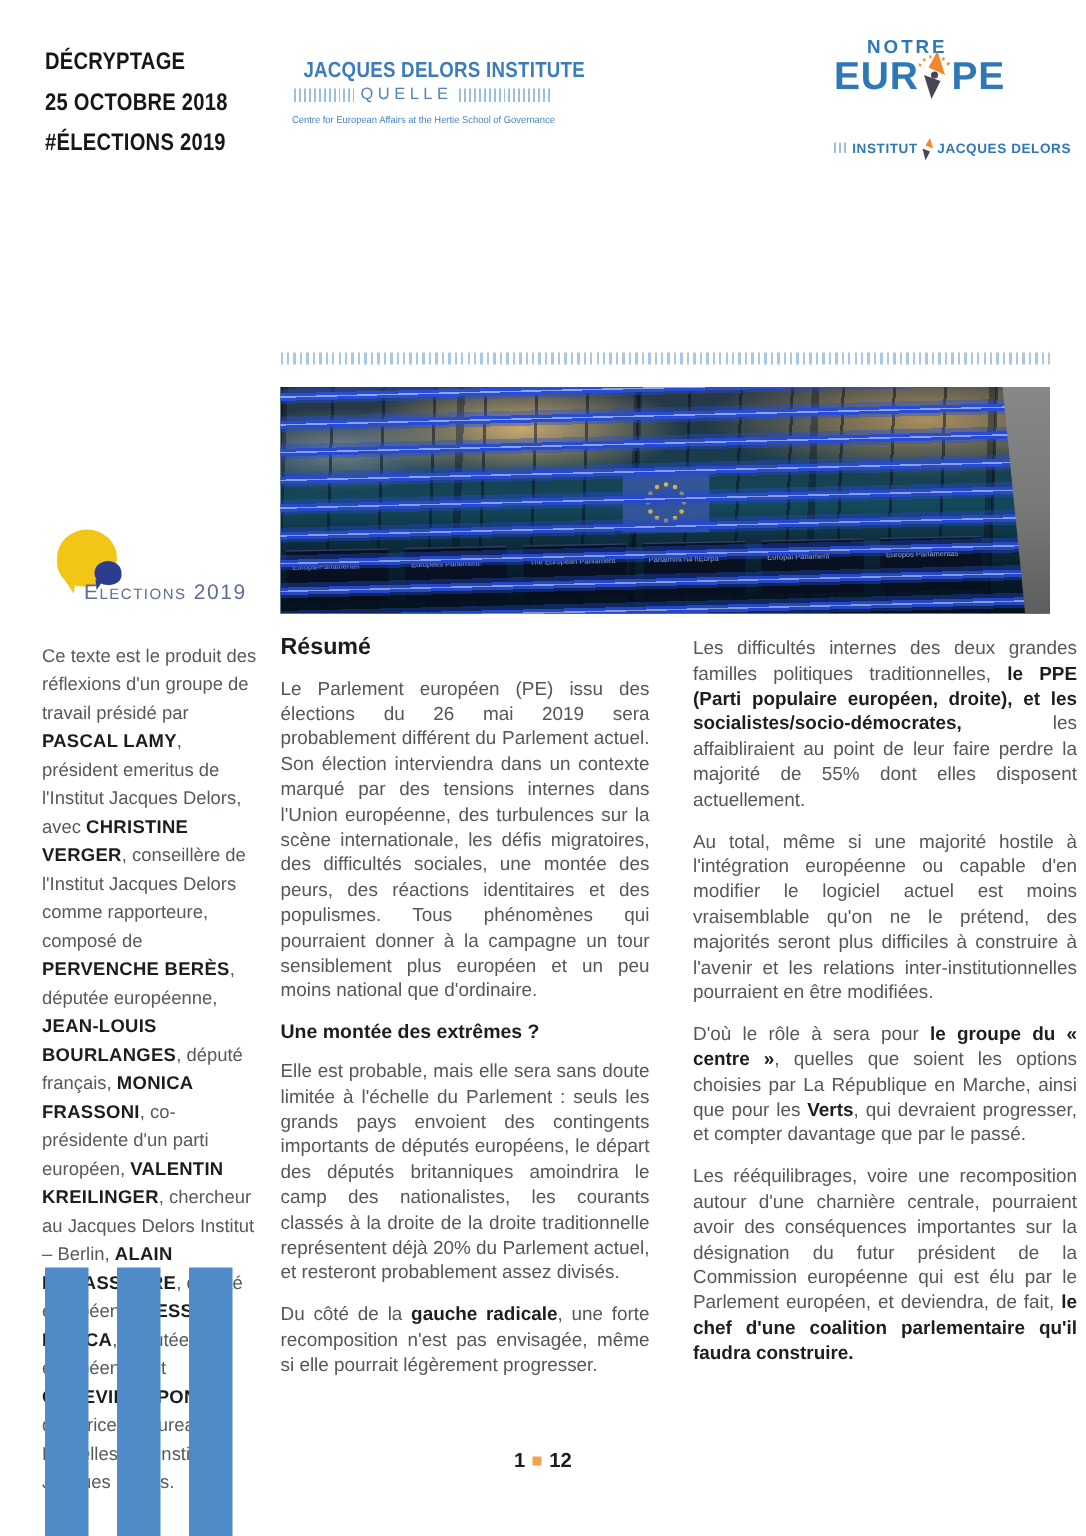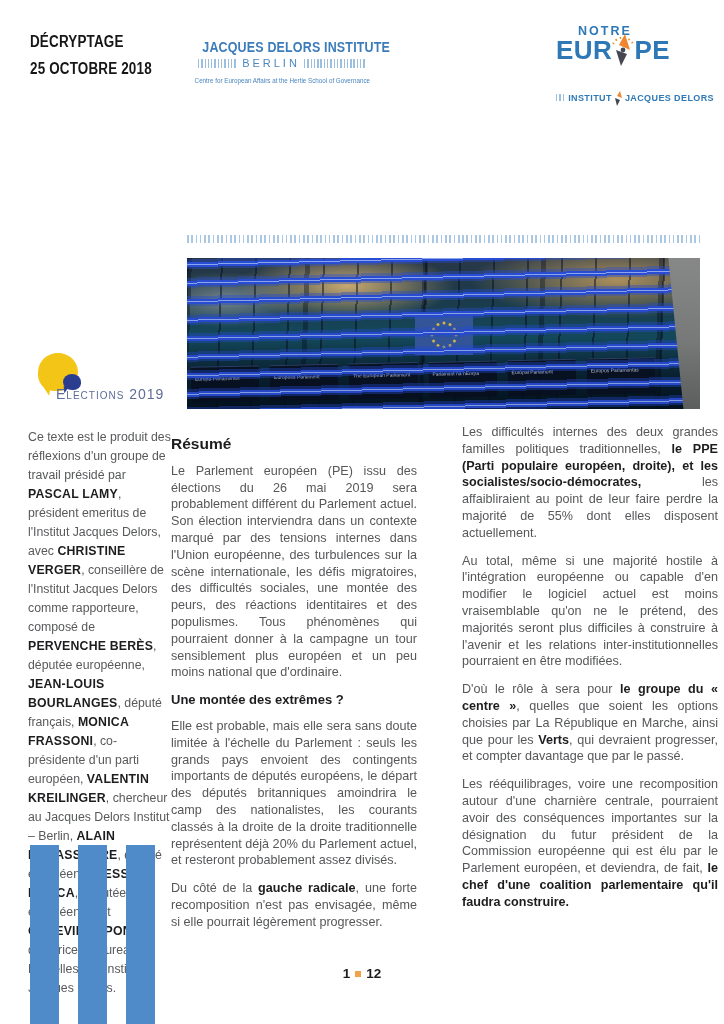--- a/index.html
+++ b/index.html
@@ -122,7 +122,7 @@
     <span class="jdi-title">JACQUES DELORS INSTITUTE</span>
     <div class="jdi-berlin">
       <span class="hatch h-l"></span>
-      <span class="word">BERLIN</span>
+      <span class="word">QUELLE</span>
       <span class="hatch h-r"></span>
     </div>
     <span class="jdi-sub">Centre for European Affairs at the Hertie School of Governance</span>

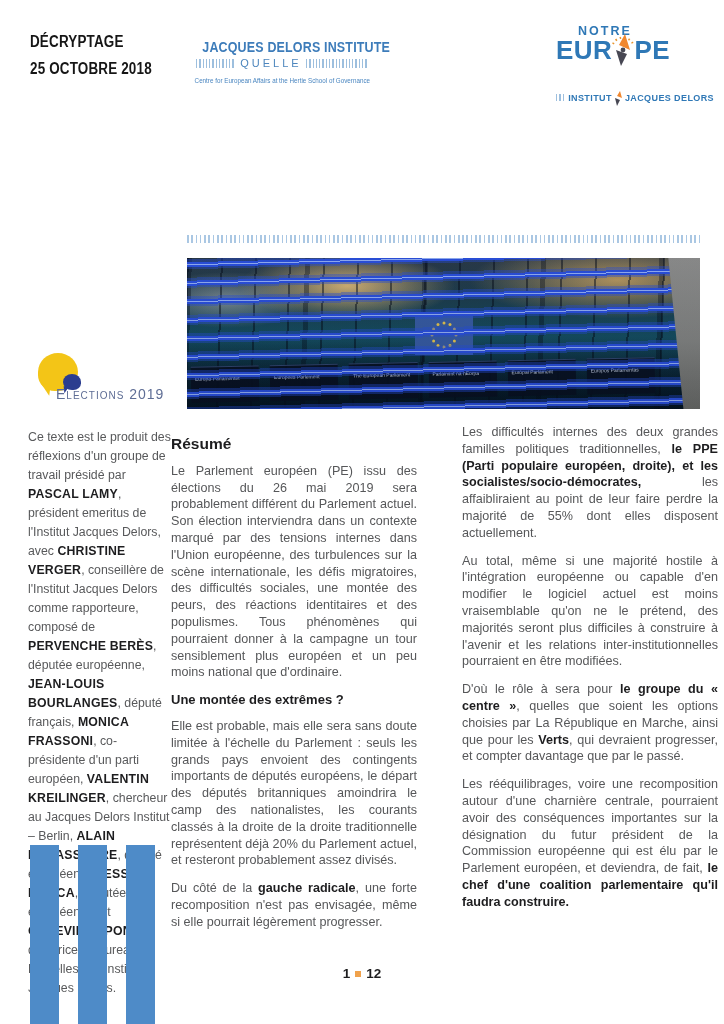--- a/index.html
+++ b/index.html
@@ -116,6 +116,7 @@
   <div class="meta">
     <div><span class="cond">DÉCRYPTAGE</span></div>
     <div><span class="cond">25 OCTOBRE 2018</span></div>
+    <div><span class="cond">#ÉLECTIONS 2019</span></div>
   </div>
 
   <div class="jdi">

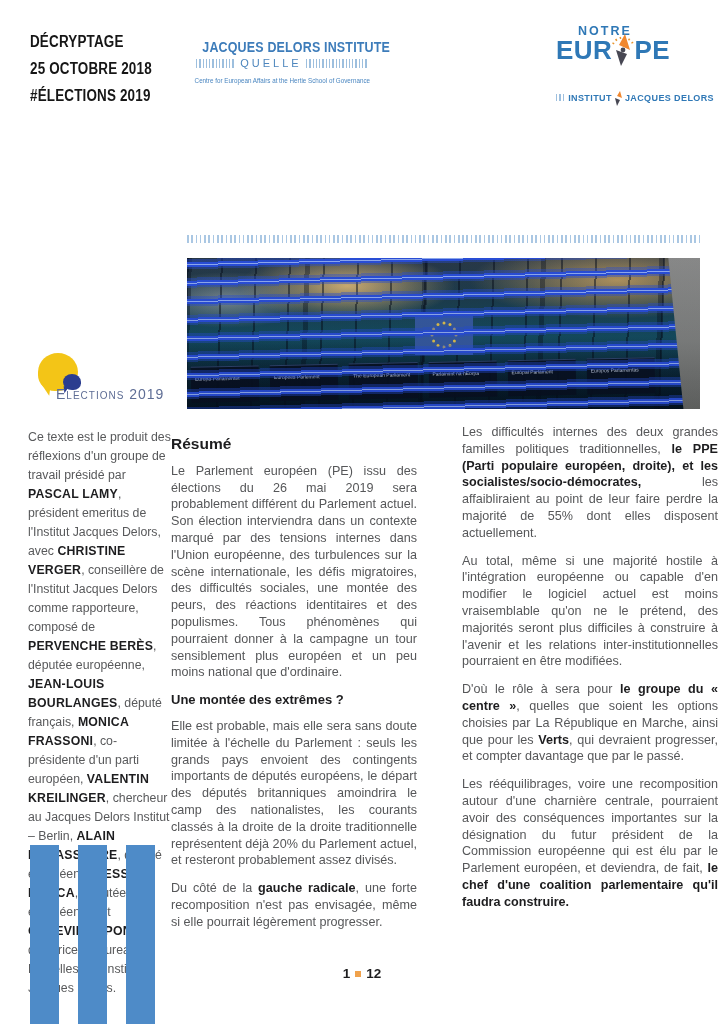--- a/index.html
+++ b/index.html
@@ -90,7 +90,7 @@
   
   .col{position:absolute;top:424px;color:#565759;font-size:12.6px;line-height:16.8px;
        text-align:justify;}
-  .col1{left:171px;width:246px;margin-top:12px;}
+  .col1{left:187px;width:246px;}
   .col2{left:444px;width:256px;margin-left:18px;}
   .resume-h{font-size:15.5px;font-weight:700;color:#1d1d1f;margin:0 0 10px 0;text-align:left;}
   .body-para{margin:0 0 11px 0;}

